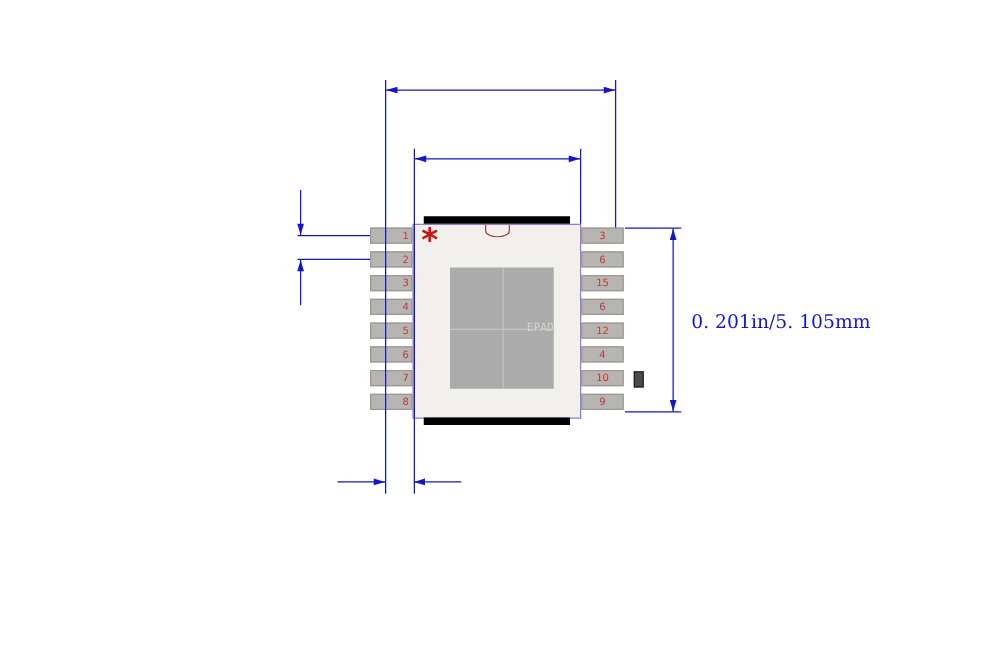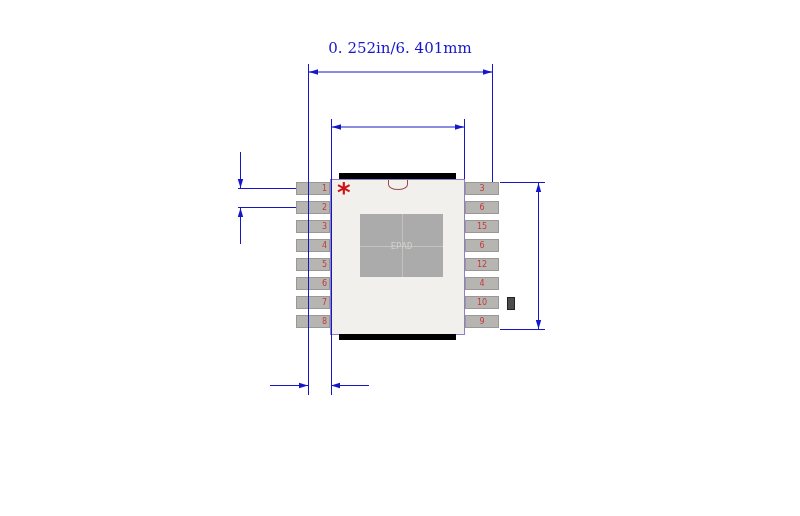--- a/index.html
+++ b/index.html
@@ -156,7 +156,6 @@
     </g>
   </svg>
 
-  <div class="dim-label center" style="left:400px; top:40px">0. 252in/6. 401mm</div>
 
 </div>
 

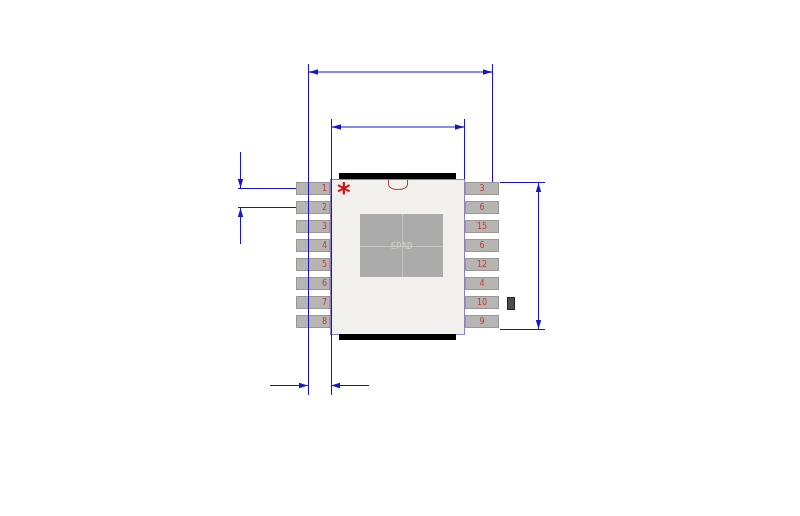--- a/index.html
+++ b/index.html
@@ -44,9 +44,9 @@
   }
 
   .epad {
-    position: absolute; left: 360px; top: 214px; width: 83px; height: 63px;
+    position: absolute; left: 360px; top: 214px; width: 83px; height: 97px;
     background: var(--epad-fill, #ababab);
-    display: flex; align-items: center; justify-content: center;
+    display: flex; align-items: center; justify-content: flex-end;
   }
   .epad-vline { position: absolute; left: 50%; top: 0; width: 1px; height: 100%; background: var(--epad-line, #c4c2bf); }
   .epad-hline { position: absolute; top: 50%; left: 0; width: 100%; height: 1px; background: var(--epad-line, #c4c2bf); }

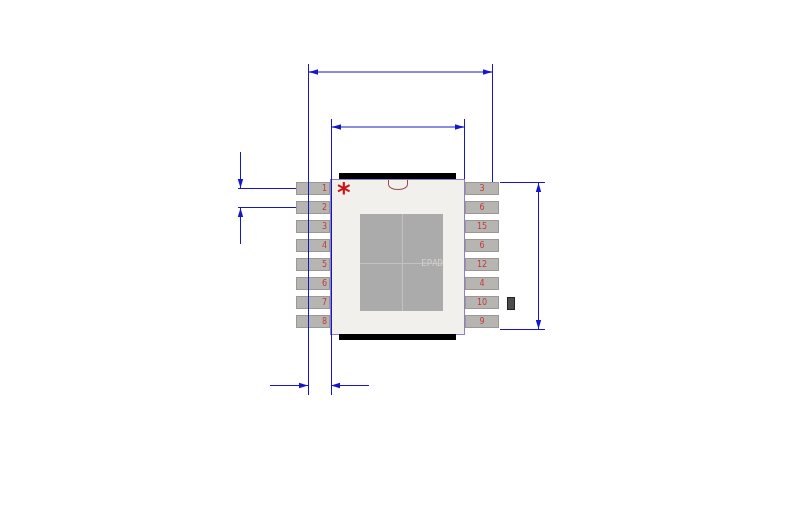--- a/index.html
+++ b/index.html
@@ -156,6 +156,7 @@
     </g>
   </svg>
 
+  <div class="dim-label" style="left:553px; top:249px">0. 201in/5. 105mm</div>
 
 </div>
 

